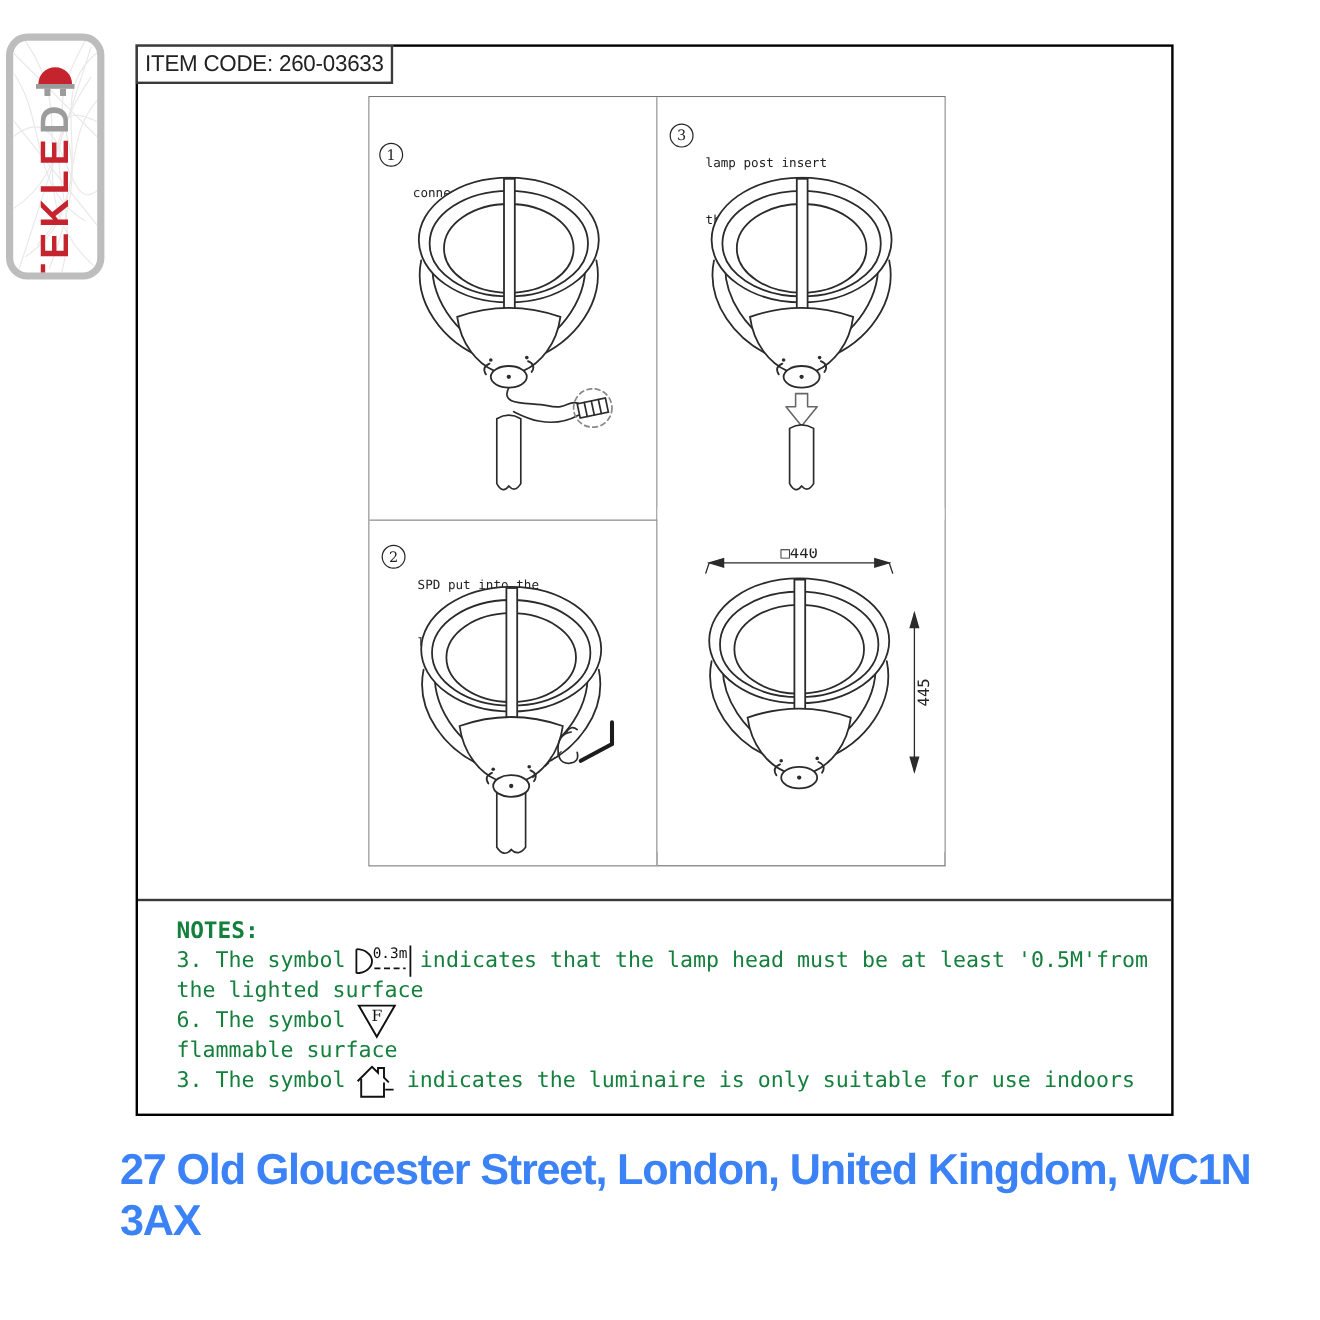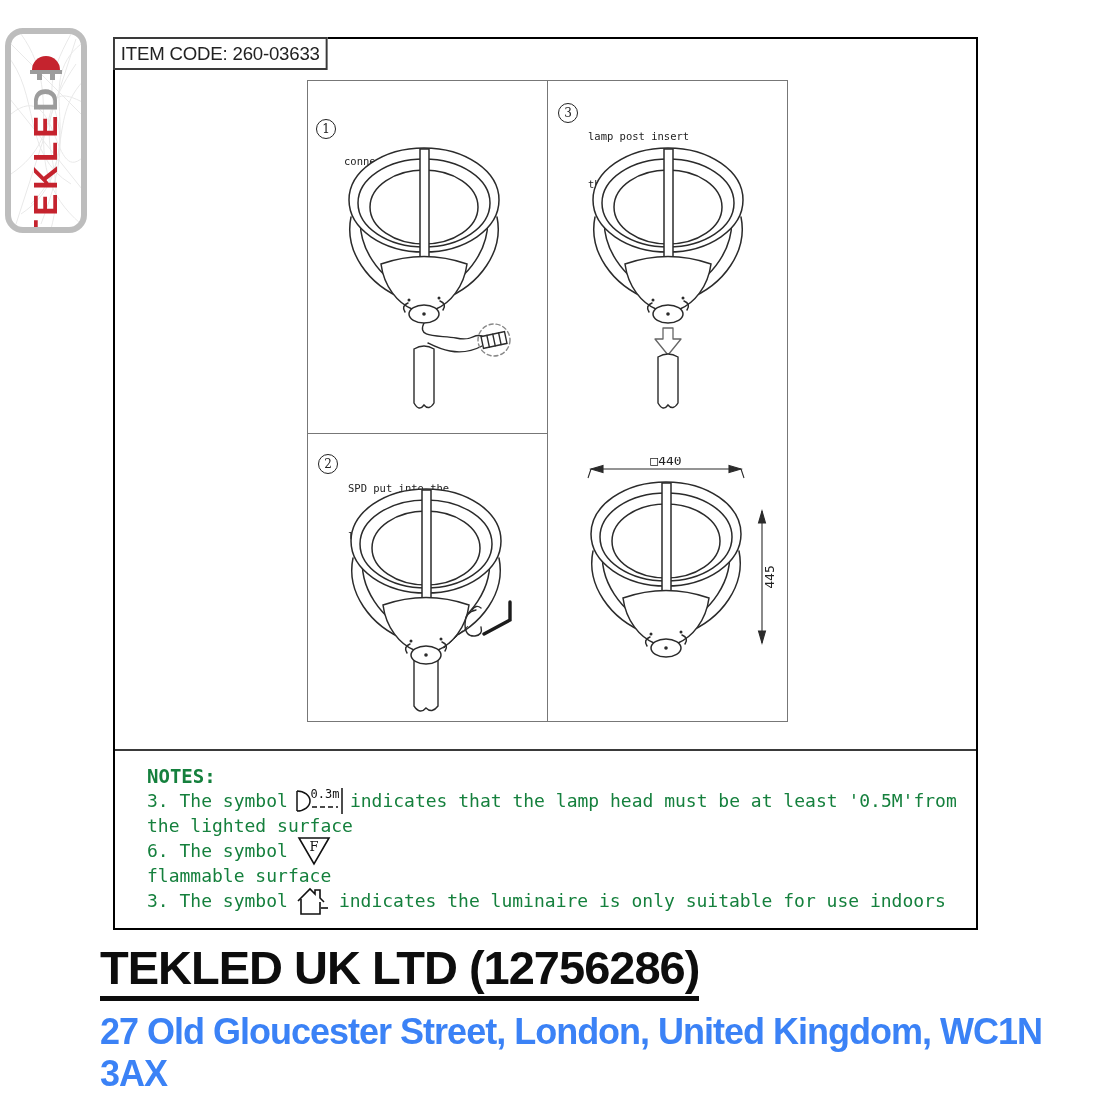--- a/index.html
+++ b/index.html
@@ -244,7 +244,6 @@
   </div>
 
   <div class="footer">
-    <div class="company">TEKLED UK LTD (12756286)</div>
     <div class="address">27 Old Gloucester Street, London, United Kingdom, WC1N 3AX</div>
   </div>
 

